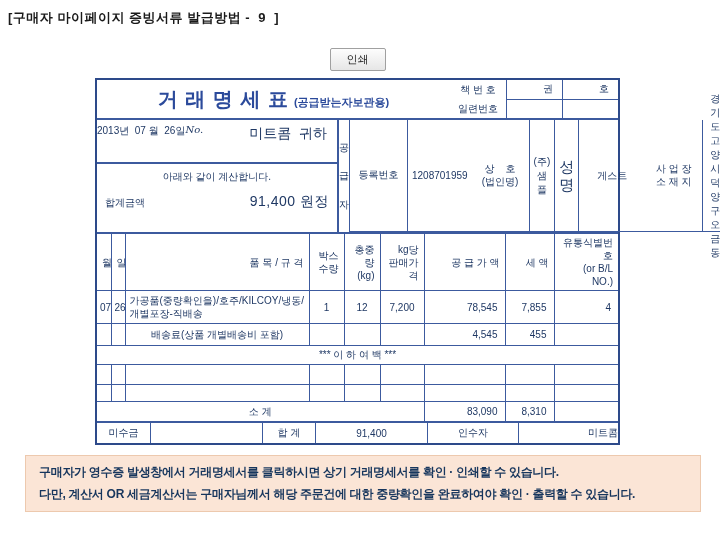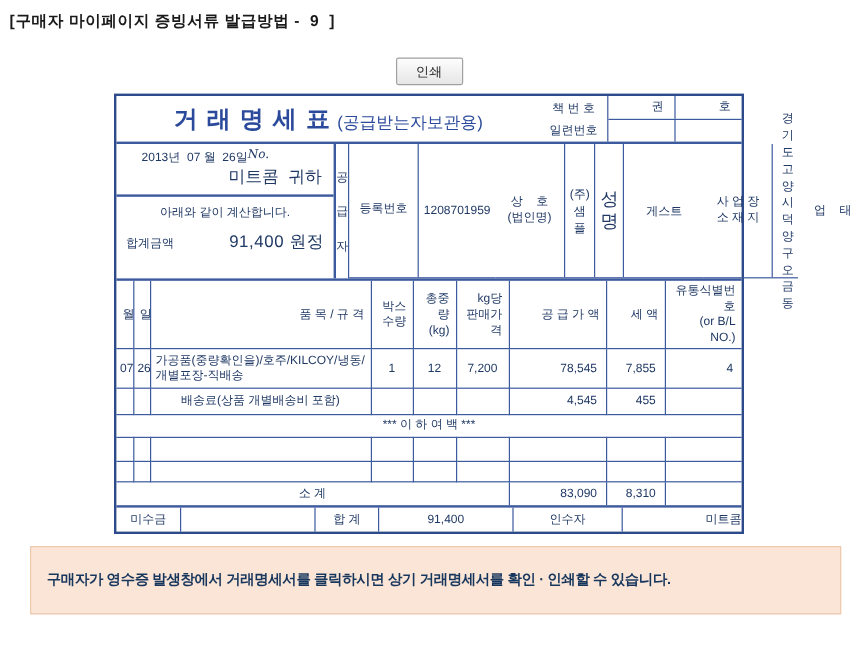--- a/index.html
+++ b/index.html
@@ -22,7 +22,7 @@
   .inv-header{height:40px;flex:0 0 40px;border-bottom:2px solid var(--blue);display:flex}
   .title-block{width:353px;display:flex;align-items:center;justify-content:center;gap:5px}
   .inv-title{font-size:20px;font-weight:bold;color:#2b4a9b;white-space:pre;letter-spacing:1px}
-  .inv-title-sub{font-size:14px;font-weight:normal;color:#2b4a9b;padding-top:7px;white-space:pre}
+  .inv-title-sub{font-size:11px;font-weight:bold;color:#2b4a9b;padding-top:7px;white-space:pre}
   .bookno{flex:1;display:flex}
   .bookno-labels{width:56px;display:flex;flex-direction:column}
   .bookno-labels>div{flex:1;display:flex;align-items:center;justify-content:center;font-size:10px;white-space:pre}

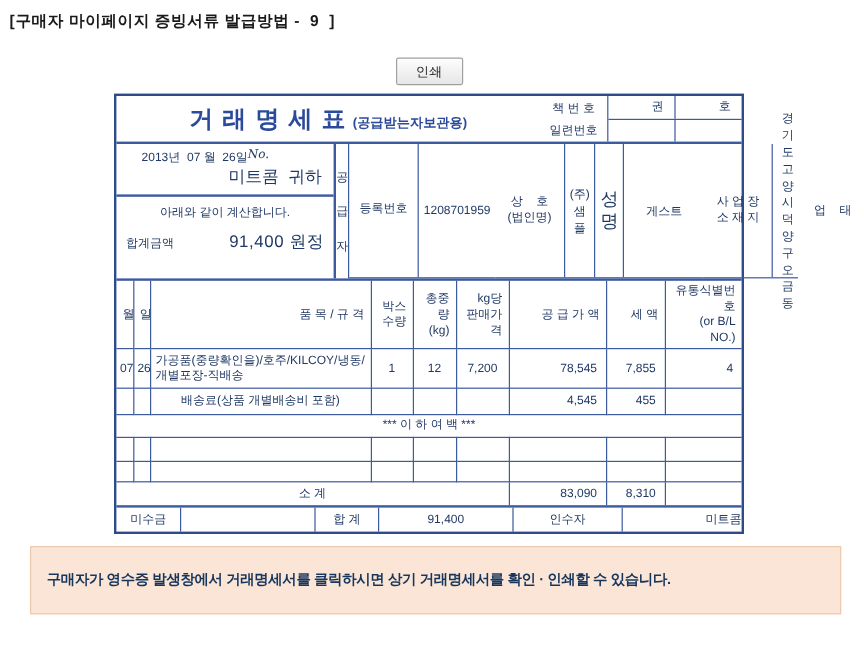--- a/index.html
+++ b/index.html
@@ -35,7 +35,7 @@
   
   .inv-mid{height:114px;flex:0 0 114px;border-bottom:2px solid var(--blue);display:flex}
   .mid-left{width:266px;border-right:2px solid var(--blue);display:flex;flex-direction:column}
-  .date-box{height:44px;flex:0 0 44px;border-bottom:2px solid var(--blue);padding:4px 8px 2px 21px;display:flex;flex-direction:column}
+  .date-box{height:44px;flex:0 0 44px;border-bottom:2px solid var(--blue);padding:4px 8px 2px 0;display:flex;flex-direction:row}
   .date-line{display:flex;justify-content:space-between;font-size:10px}
   .date-line .no{font-family:"DejaVu Serif",serif;font-style:italic;margin-right:46px;font-size:10px}
   .recipient{text-align:right;font-size:14px;padding-right:2px;white-space:pre;margin-top:1px}

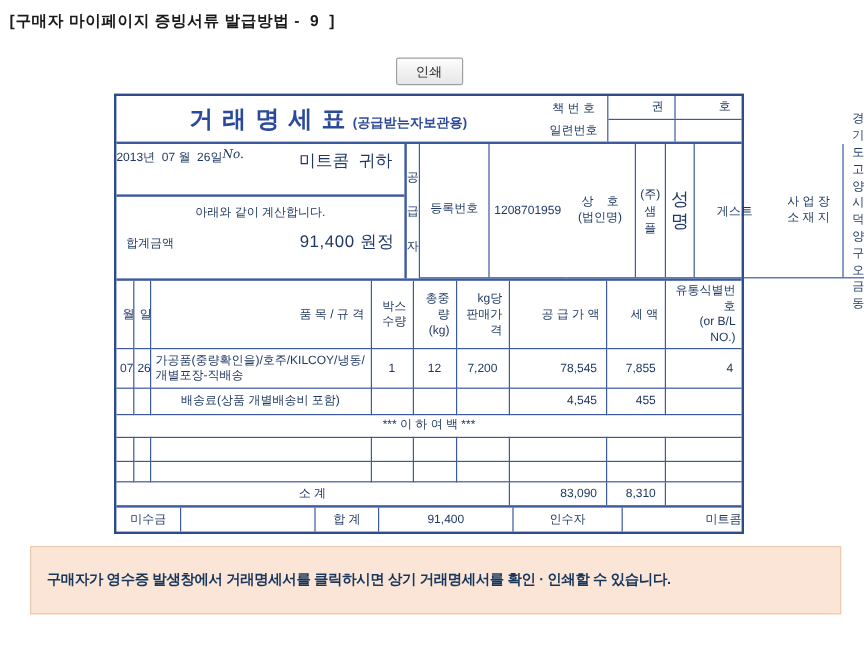--- a/index.html
+++ b/index.html
@@ -260,6 +260,7 @@
 
 <div class="notice">
   <div class="nline">구매자가 영수증 발생창에서 거래명세서를 클릭하시면 상기 거래명세서를 확인 · 인쇄할 수 있습니다.</div>
+  <div class="nline">다만, 계산서 OR 세금계산서는 구매자님께서 해당 주문건에 대한 중량확인을 완료하여야 확인 · 출력할 수 있습니다.</div>
 </div>
 
 </body></html>

